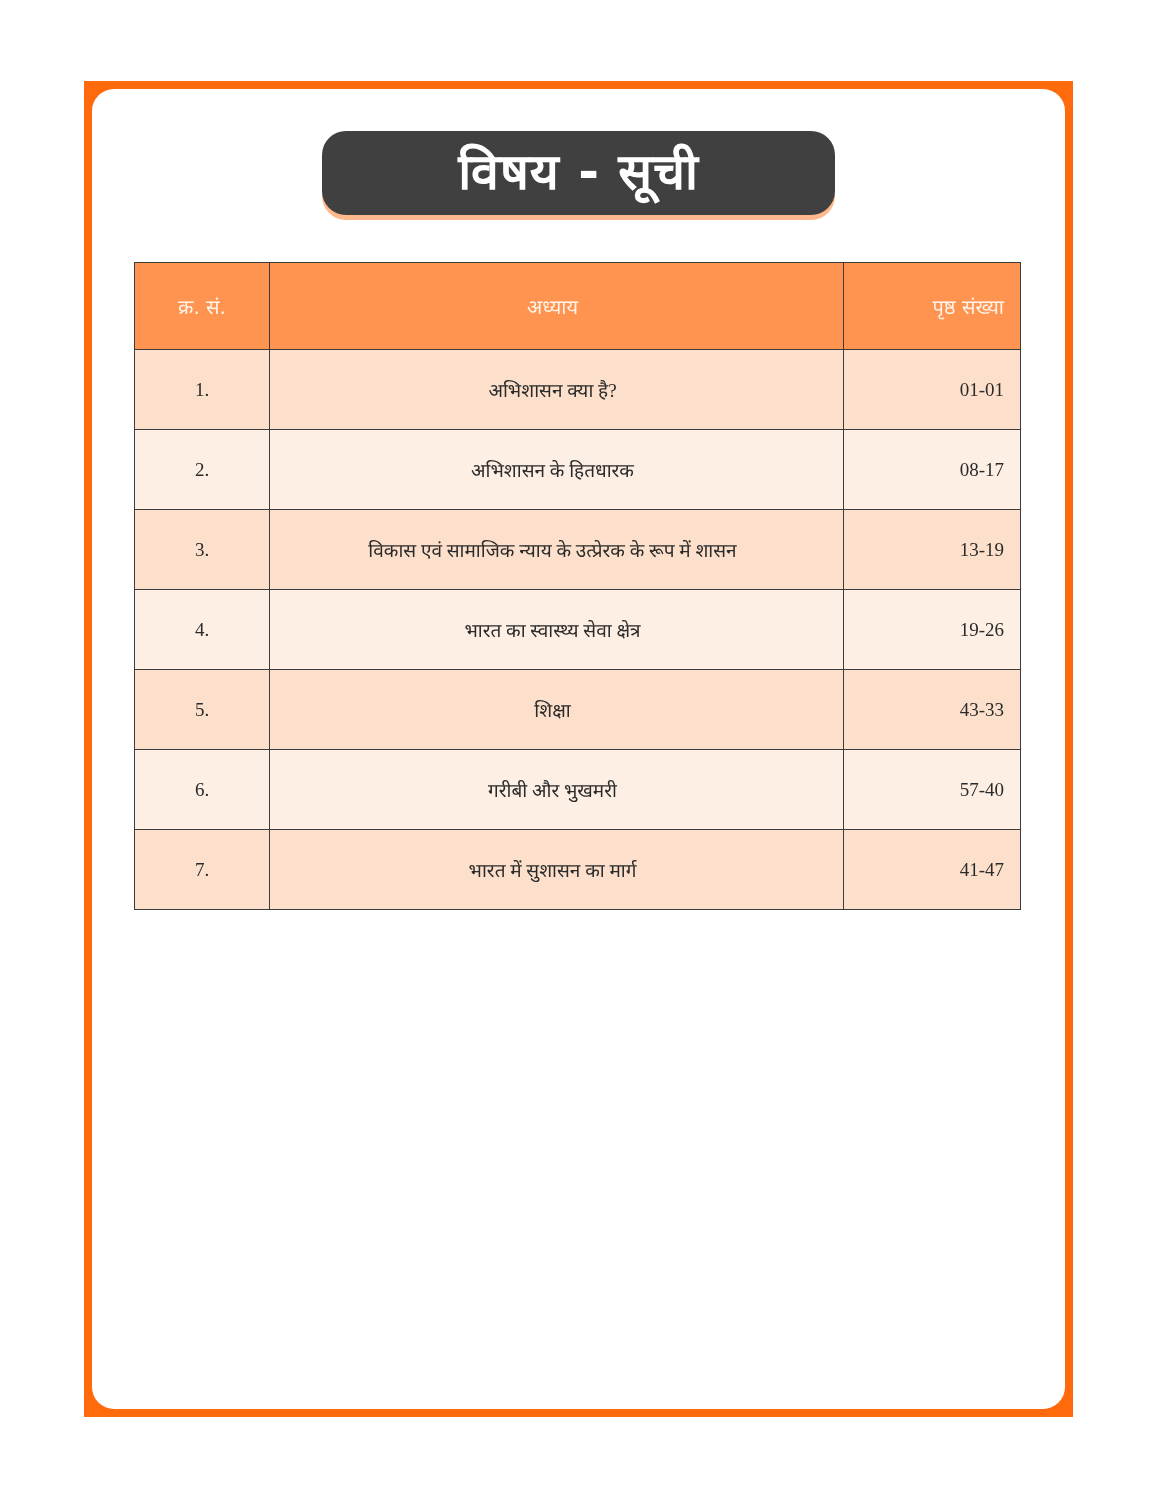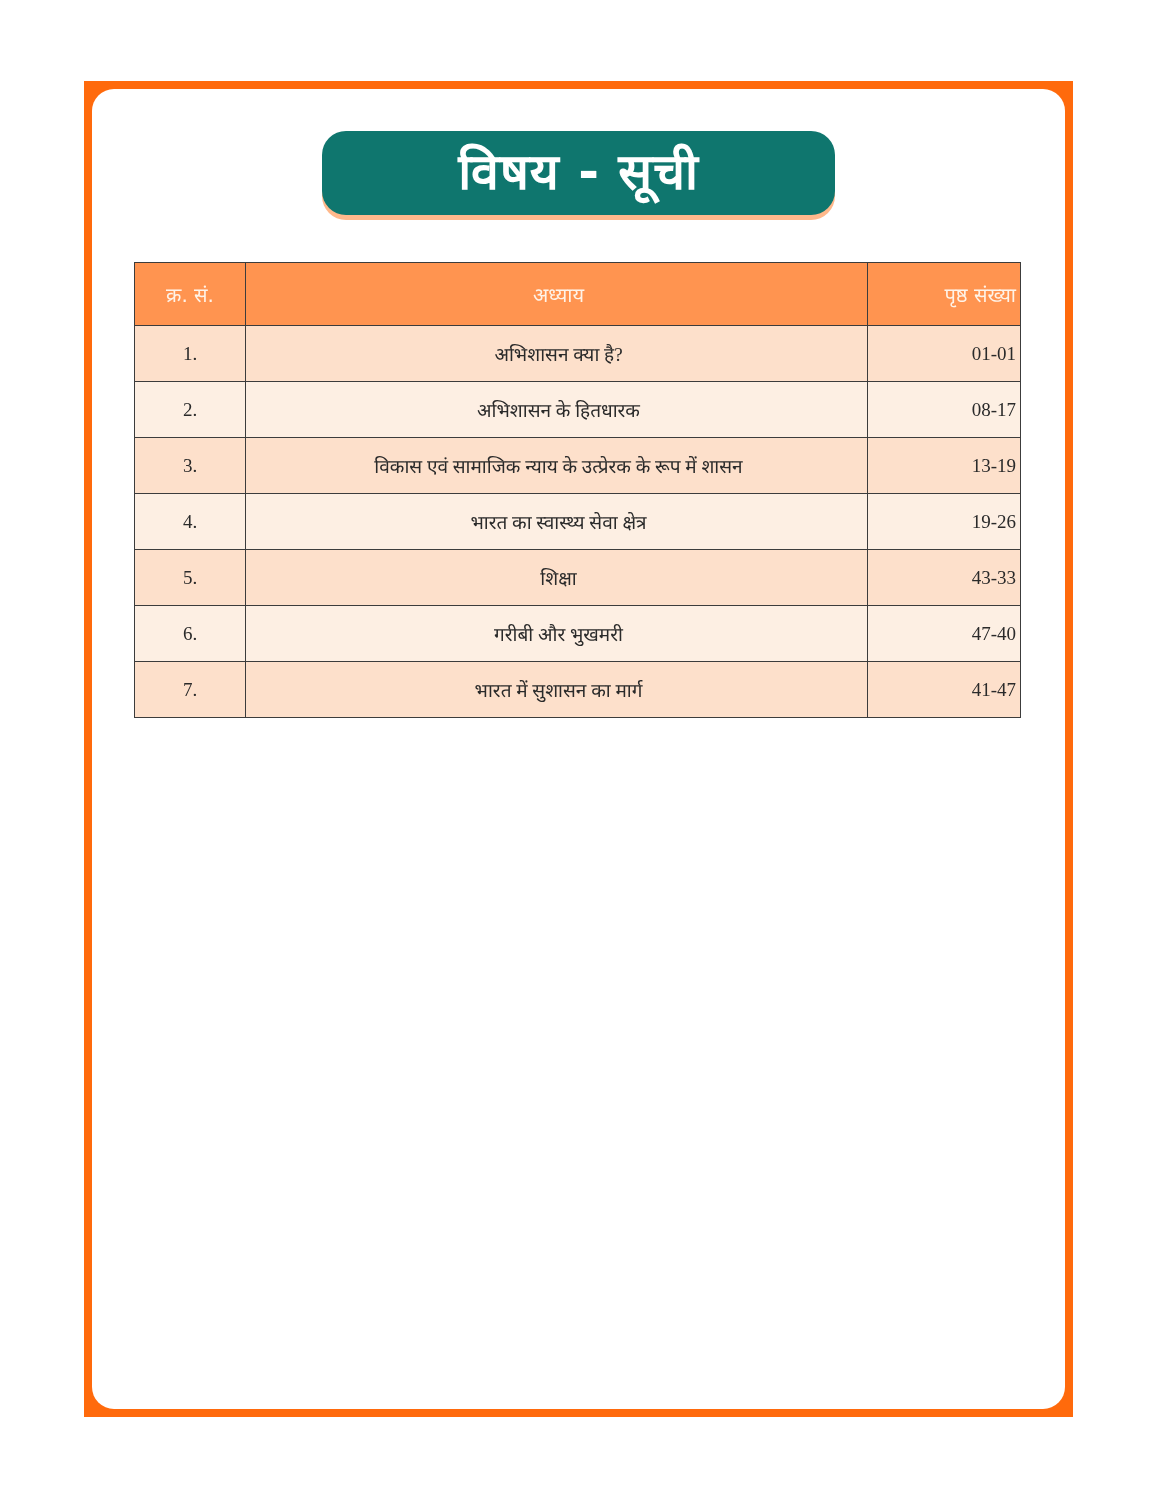--- a/index.html
+++ b/index.html
@@ -17,7 +17,7 @@
     }
     .title-pill {
       position: absolute; left: 322px; top: 131px; width: 513px; height: 84px;
-      background: #0f766e; border-radius: 24px;
+      background: #404040; border-radius: 24px;
       box-shadow: 0 5px 0 #ffb98c;
       display: flex; align-items: center; justify-content: center;
     }

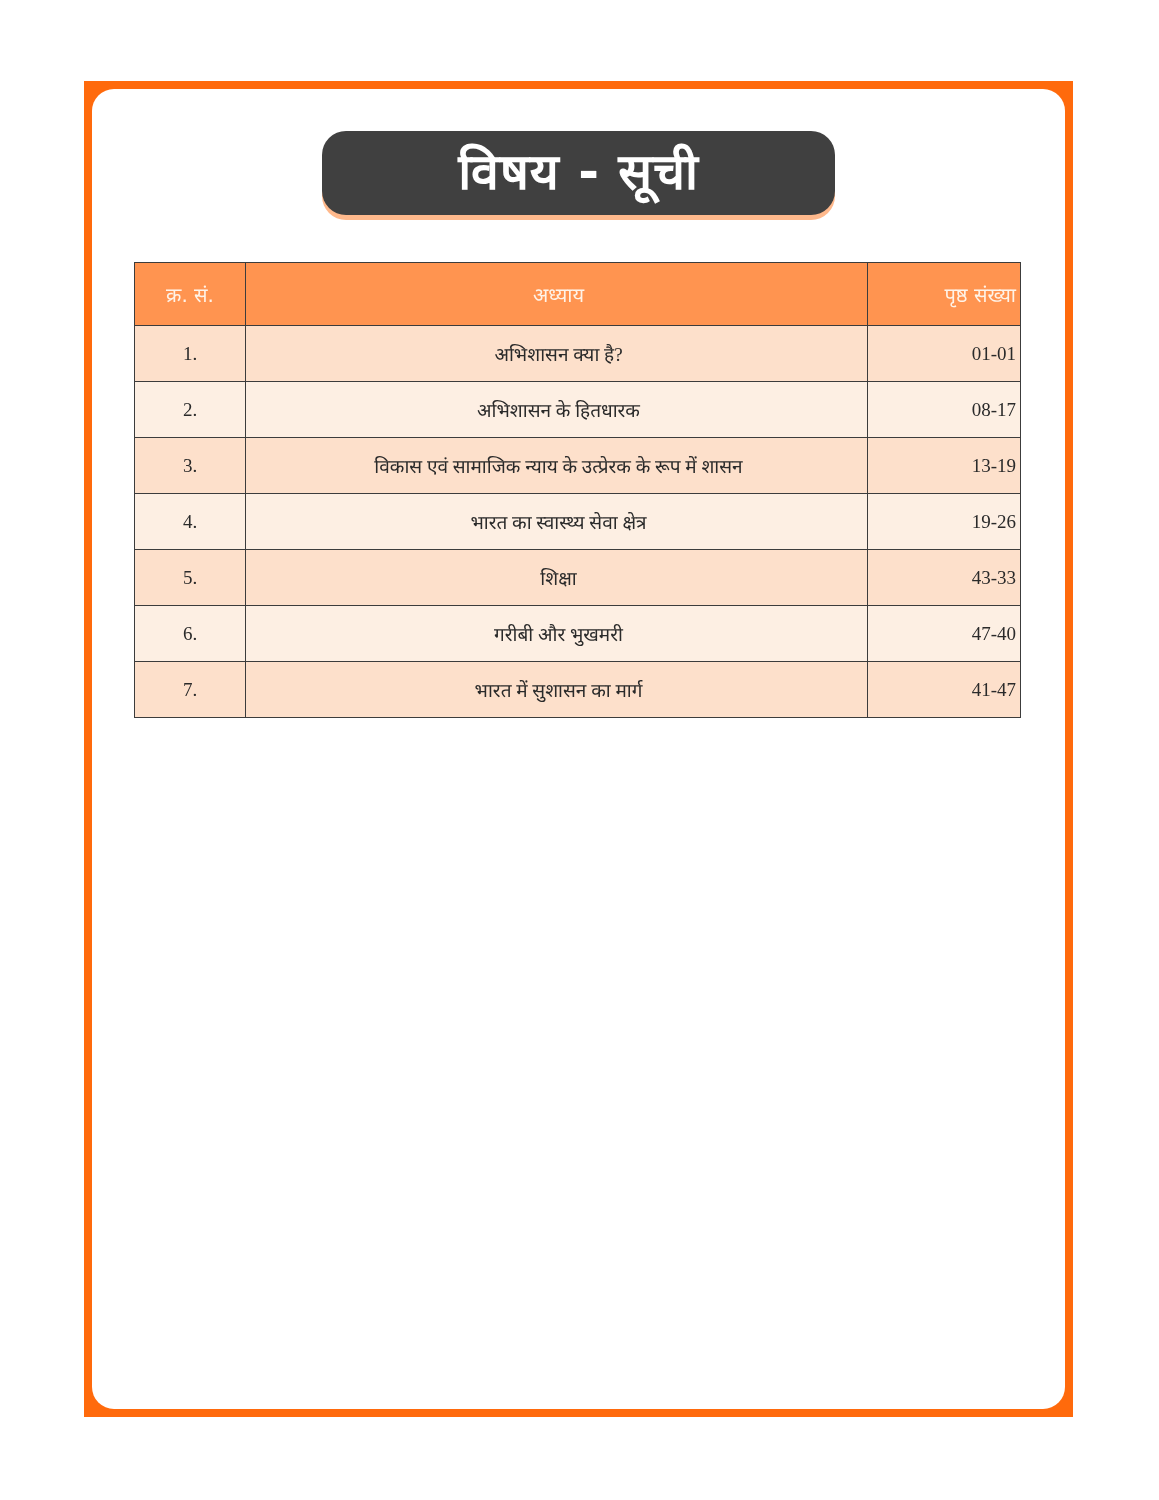--- a/index.html
+++ b/index.html
@@ -30,7 +30,7 @@
       position: absolute; left: 134px; top: 262px; width: 887px;
       border-collapse: collapse;
     }
-    table.toc th, table.toc td { border: 1px solid #3c3c3c; padding: 4px; margin-top: 48px; }
+    table.toc th, table.toc td { border: 1px solid #3c3c3c; padding: 16px; margin-top: 48px; }
     table.toc th {
       background: #ff9450; color: #fff3e8; height: 54px;
       font-weight: normal; font-size: 20px;

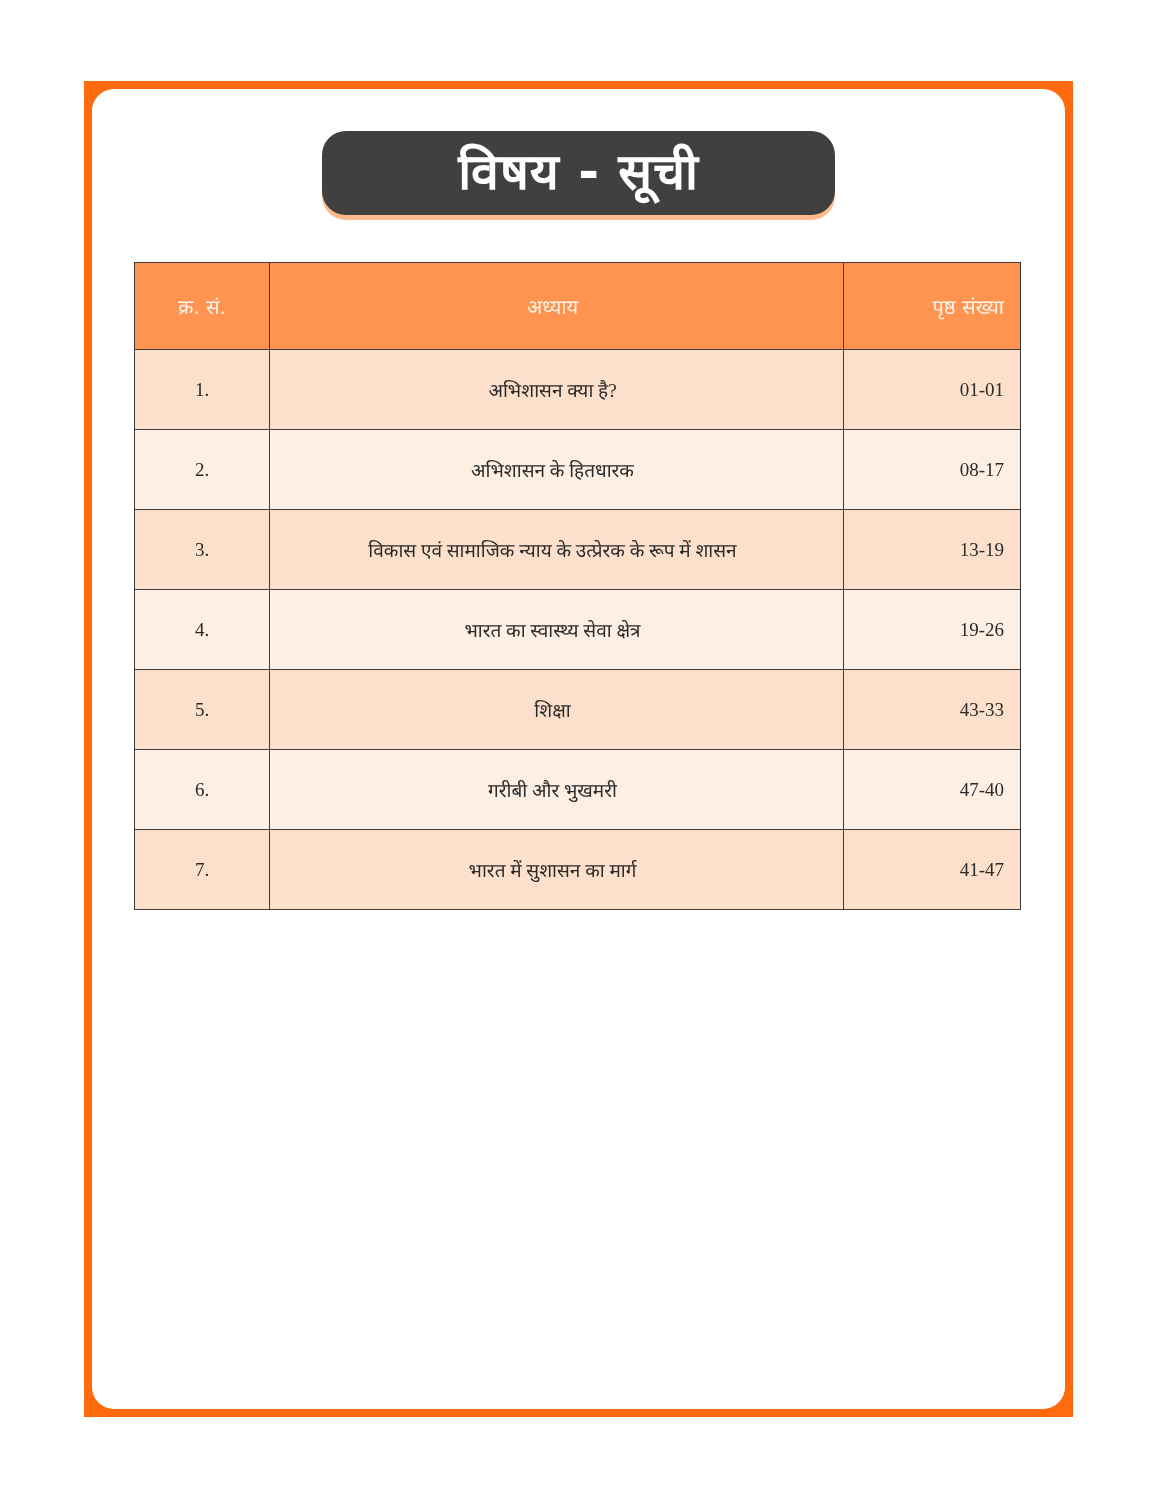--- a/index.html
+++ b/index.html
@@ -92,7 +92,7 @@
     <tr class="even">
       <td class="c-num">6.</td>
       <td class="c-title">गरीबी और भुखमरी</td>
-      <td class="c-page">47-40</td>
+      <td class="c-page">57-40</td>
     </tr>
     <tr class="odd">
       <td class="c-num">7.</td>

